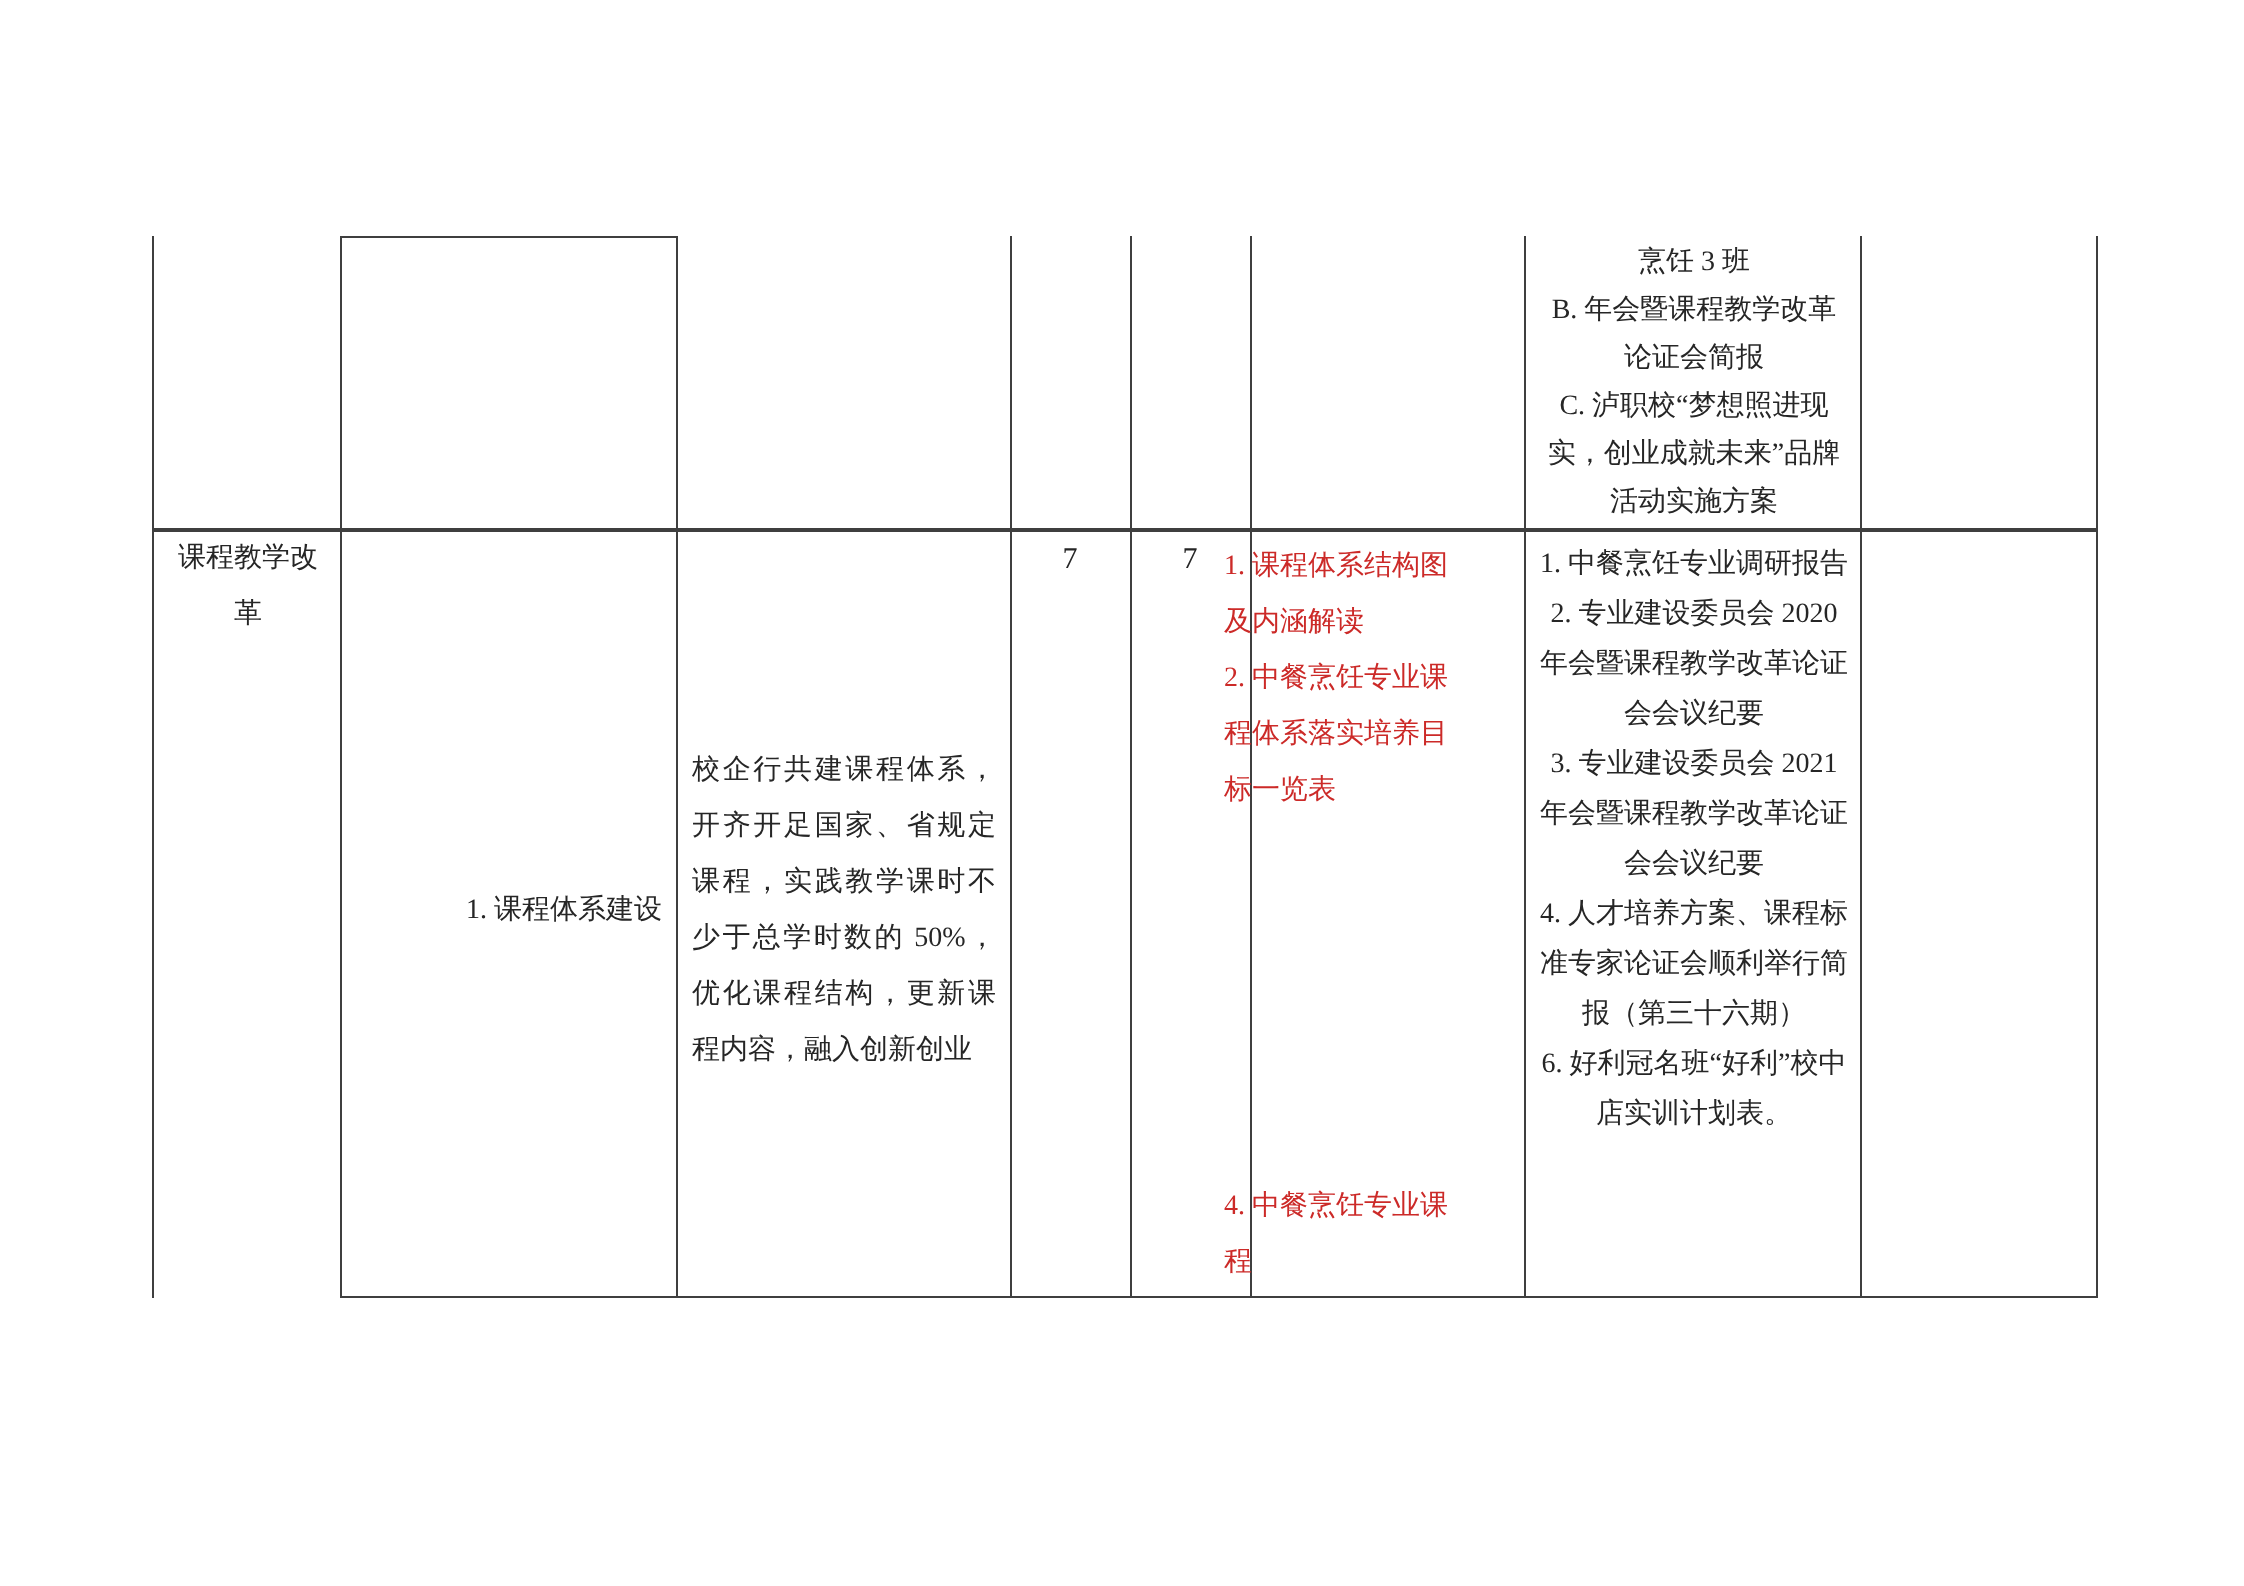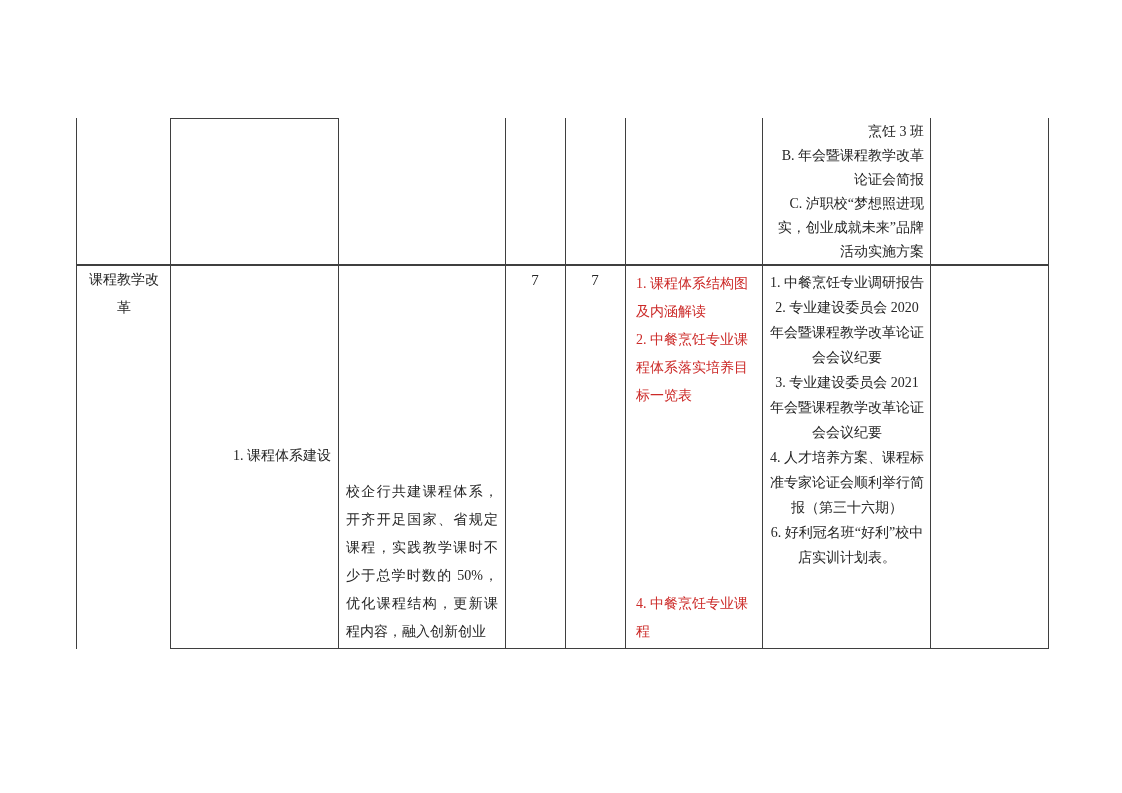--- a/index.html
+++ b/index.html
@@ -25,7 +25,7 @@
 
   
   .cont-evidence { left: 770px; top: 120px; width: 154px; height: 143px;
-                   line-height: 24px; text-align: right; }
+                   line-height: 24px; text-align: center; }
 
   
   .cat-cell   { left: 85px;  top: 266px; width: 78px;  height: 380px; text-align: center; }

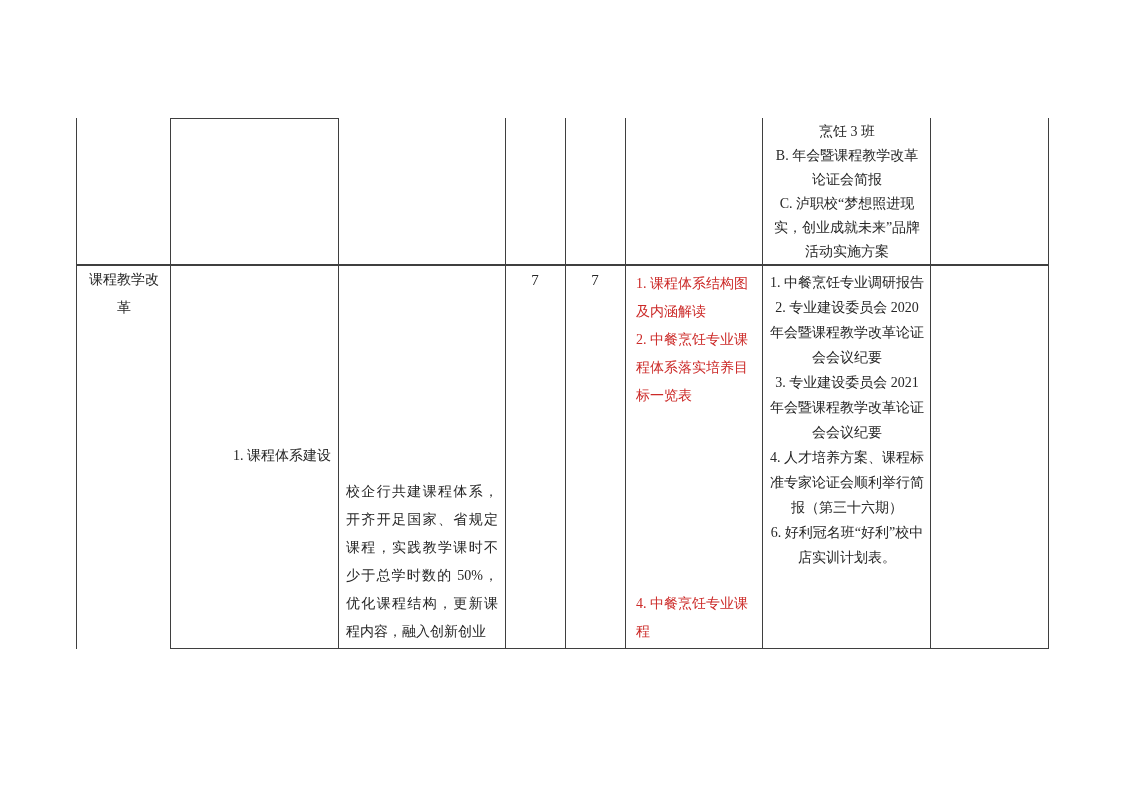--- a/index.html
+++ b/index.html
@@ -33,7 +33,7 @@
   .std-cell   { left: 346px; top: 266px; width: 152px; height: 380px; text-align: justify; justify-content: flex-end; }
   .score-a-cell { left: 506px; top: 266px; width: 58px; height: 380px; font-size: 15px; }
   .score-b-cell { left: 566px; top: 266px; width: 58px; height: 380px; font-size: 15px; }
-  .red-cell   { left: 636px; top: 270px; width: 124px; height: 376px;
+  .red-cell   { left: 612px; top: 270px; width: 124px; height: 376px;
                 color: var(--red); display: flex; flex-direction: column; }
   .red-cell .bottom-item { margin-top: auto; }
   .evidence-cell { left: 769px; top: 270px; width: 156px; height: 376px;

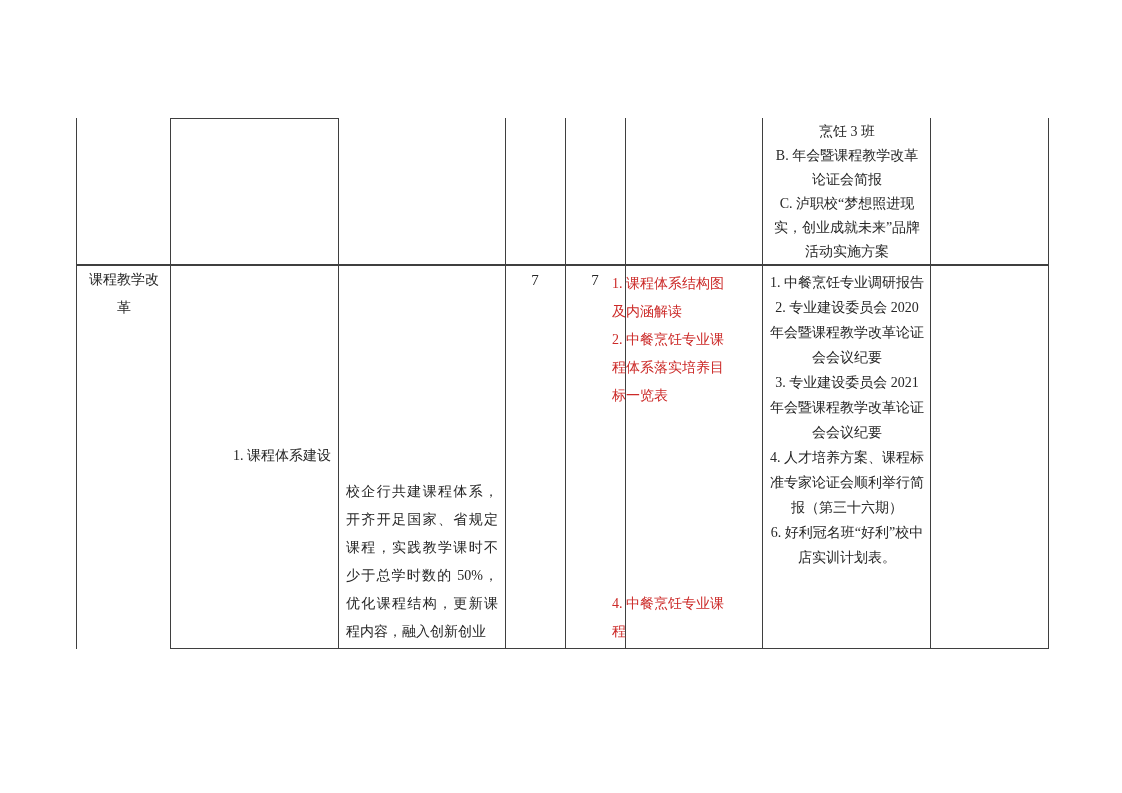--- a/index.html
+++ b/index.html
@@ -30,7 +30,7 @@
   
   .cat-cell   { left: 85px;  top: 266px; width: 78px;  height: 380px; text-align: center; }
   .item-cell  { left: 181px; top: 266px; width: 150px; height: 380px; text-align: right; }
-  .std-cell   { left: 346px; top: 266px; width: 152px; height: 380px; text-align: justify; justify-content: flex-end; }
+  .std-cell   { left: 346px; top: 266px; width: 152px; height: 380px; text-align: justify; }
   .score-a-cell { left: 506px; top: 266px; width: 58px; height: 380px; font-size: 15px; }
   .score-b-cell { left: 566px; top: 266px; width: 58px; height: 380px; font-size: 15px; }
   .red-cell   { left: 612px; top: 270px; width: 124px; height: 376px;

